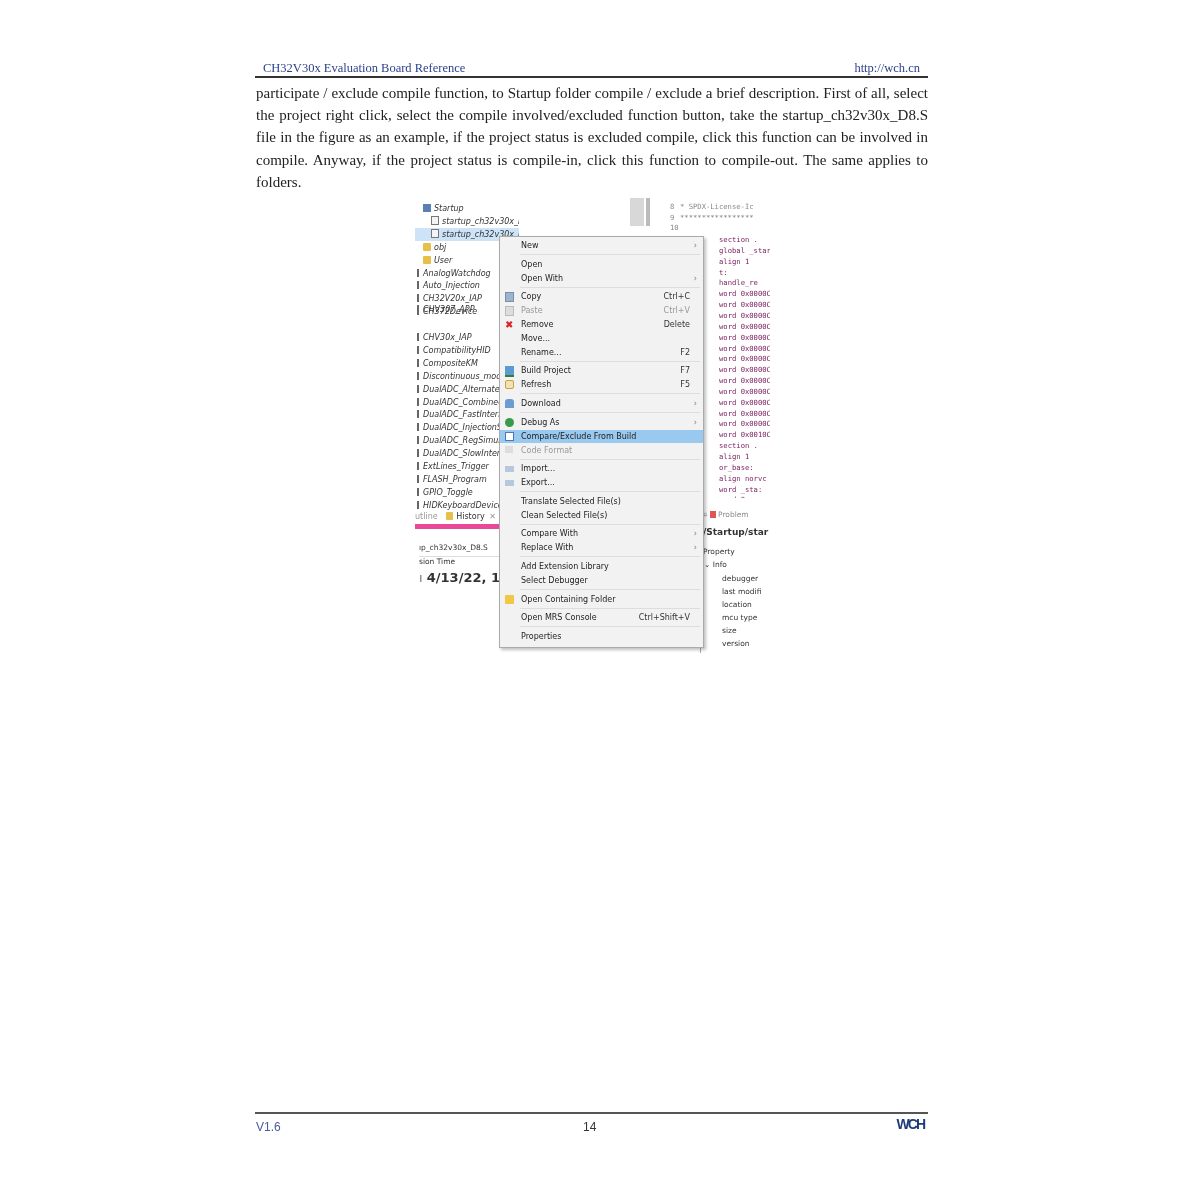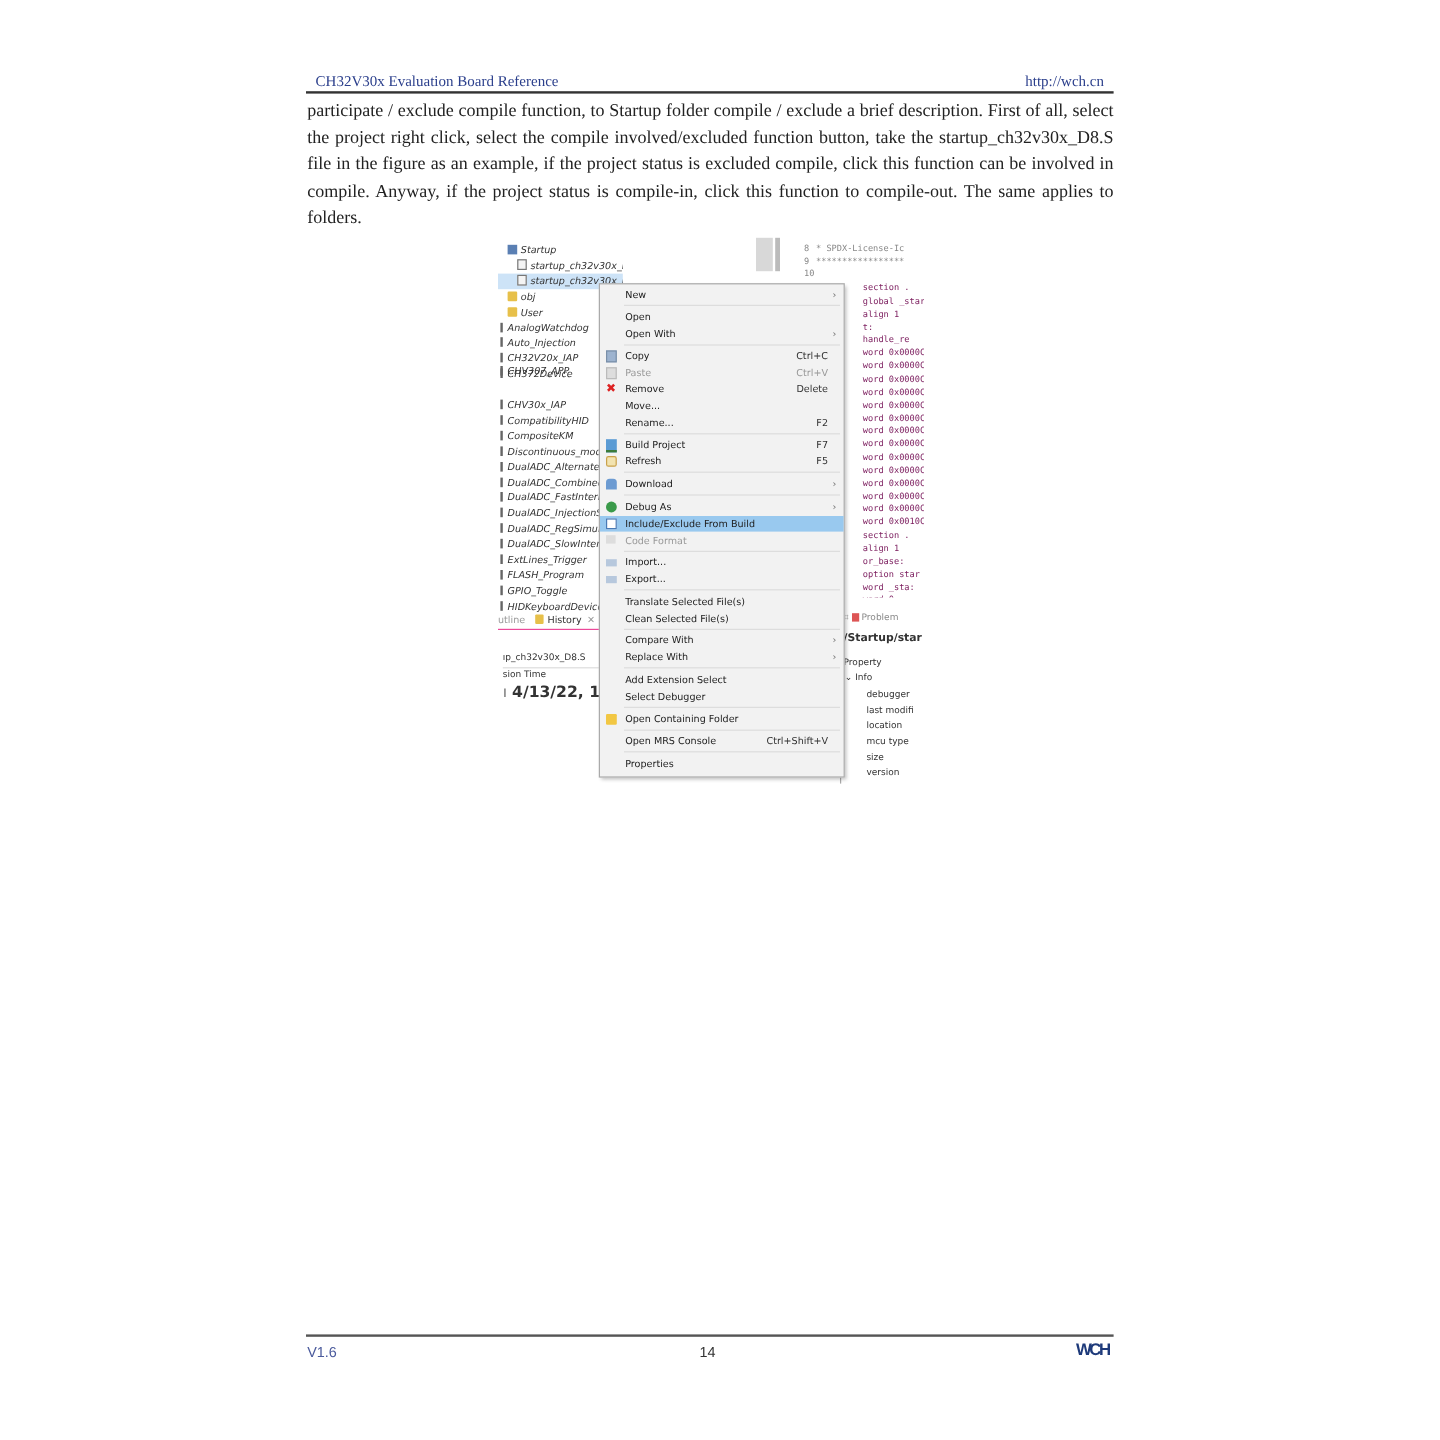--- a/index.html
+++ b/index.html
@@ -200,7 +200,7 @@
       </div>
       <div class="mi hl" style="top: 193px;">
         <span class="mico" style="background: rgb(255, 255, 255); border: 1px solid rgb(74, 122, 181); width: 7px; height: 7px; position: absolute; left: 5px; top: 2px;"></span>
-        <span class="lab">Include/Exclude From Build</span>
+        <span class="lab">Compare/Exclude From Build</span>
       </div>
       <div class="mi dis" style="top: 207px;">
         <span class="mico" style="background: rgb(221, 221, 221); width: 8px; height: 7px; position: absolute; left: 5px; top: 2px;"></span>

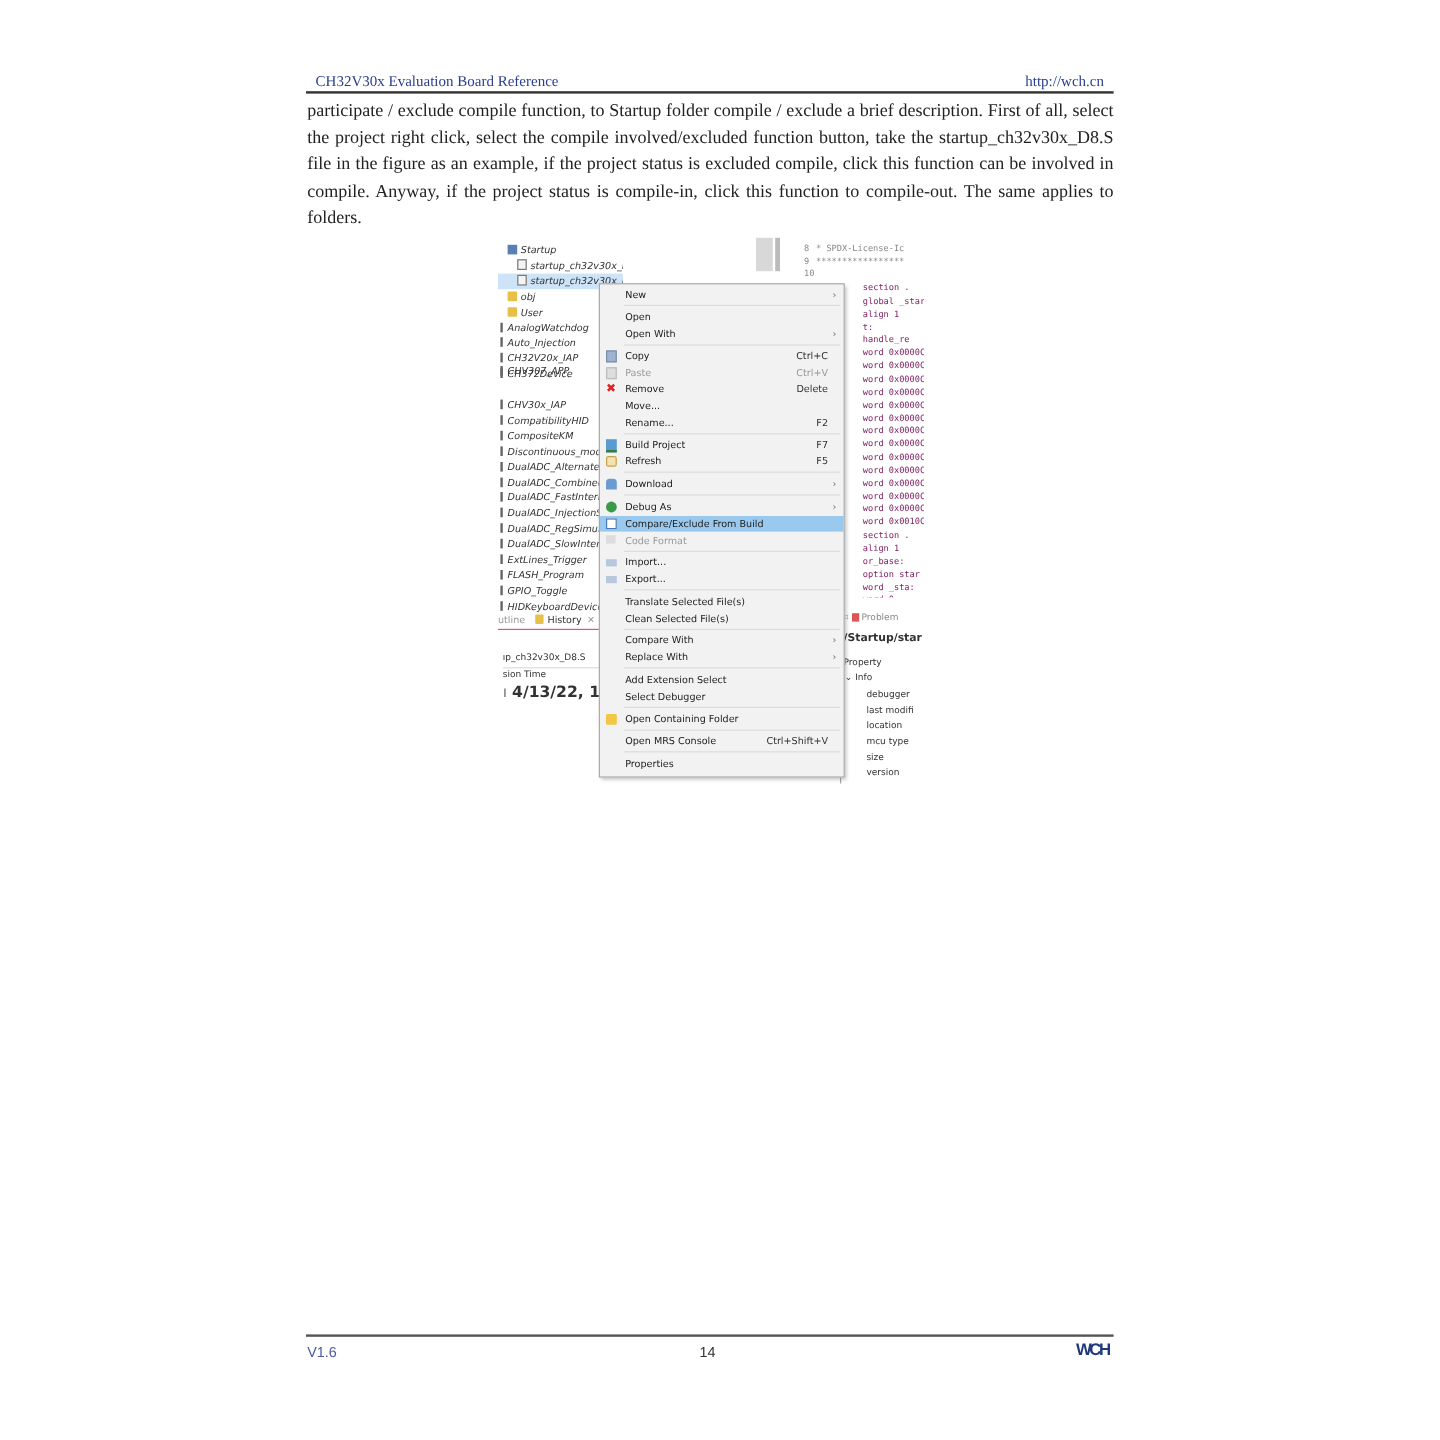--- a/index.html
+++ b/index.html
@@ -117,7 +117,7 @@
       <div class="line" style="top: 243.15px;">section   .</div>
       <div class="line" style="top: 254px;">align  1</div>
       <div class="line" style="top: 264.85px;">or_base:</div>
-      <div class="line" style="top: 275.7px;">option star</div>
+      <div class="line" style="top: 275.7px;">align norvc</div>
       <div class="line" style="top: 286.55px;">word   _sta:</div>
       <div class="line" style="top: 297.4px;">word   0</div>
     </div>

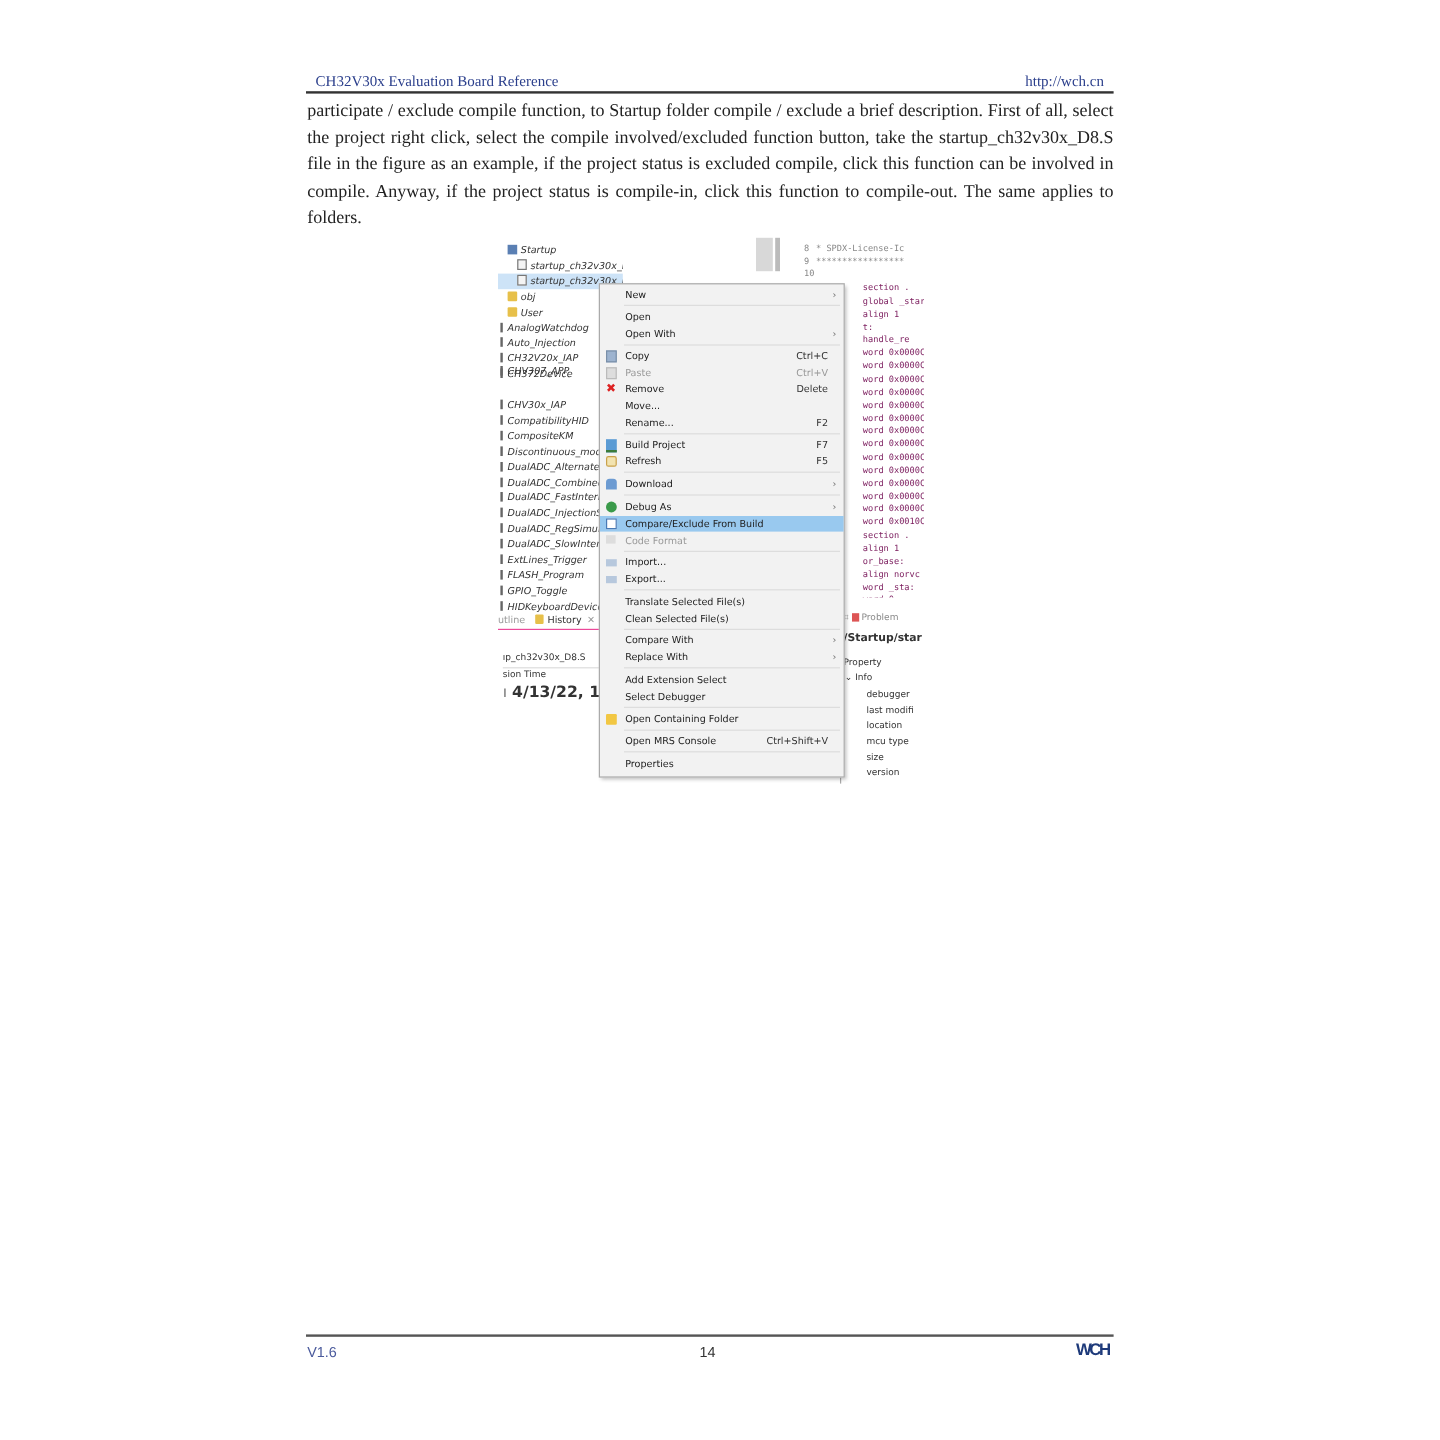--- a/index.html
+++ b/index.html
@@ -17,7 +17,7 @@
   .file { border:1px solid #777; background:#f4f4f4; width:6px; height:7px; }
   .bar { display:inline-block; width:2px; height:8px; background:#666; margin-right:4px; vertical-align:-1px; }
   .sel { background:#cde3f7; }
-  .hist { position:absolute; left:0; top:312px; width:88px; height:14px; line-height:14px; color:#333; border-bottom:1px solid #ec4899; }
+  .hist { position:absolute; left:0; top:312px; width:88px; height:14px; line-height:14px; color:#333; border-bottom:5px solid #ec4899; }
   .code { position:absolute; left:215px; top:0; width:140px; height:300px; background:#fff; font-family:"DejaVu Sans Mono", monospace; font-size:7.2px; color:#7a1a5c; overflow:hidden; }
   .code .gut { position:absolute; left:0; top:0; width:14px; height:28px; background:#d8d8d8; }
   .code .ln { position:absolute; left:40px; color:#888; }

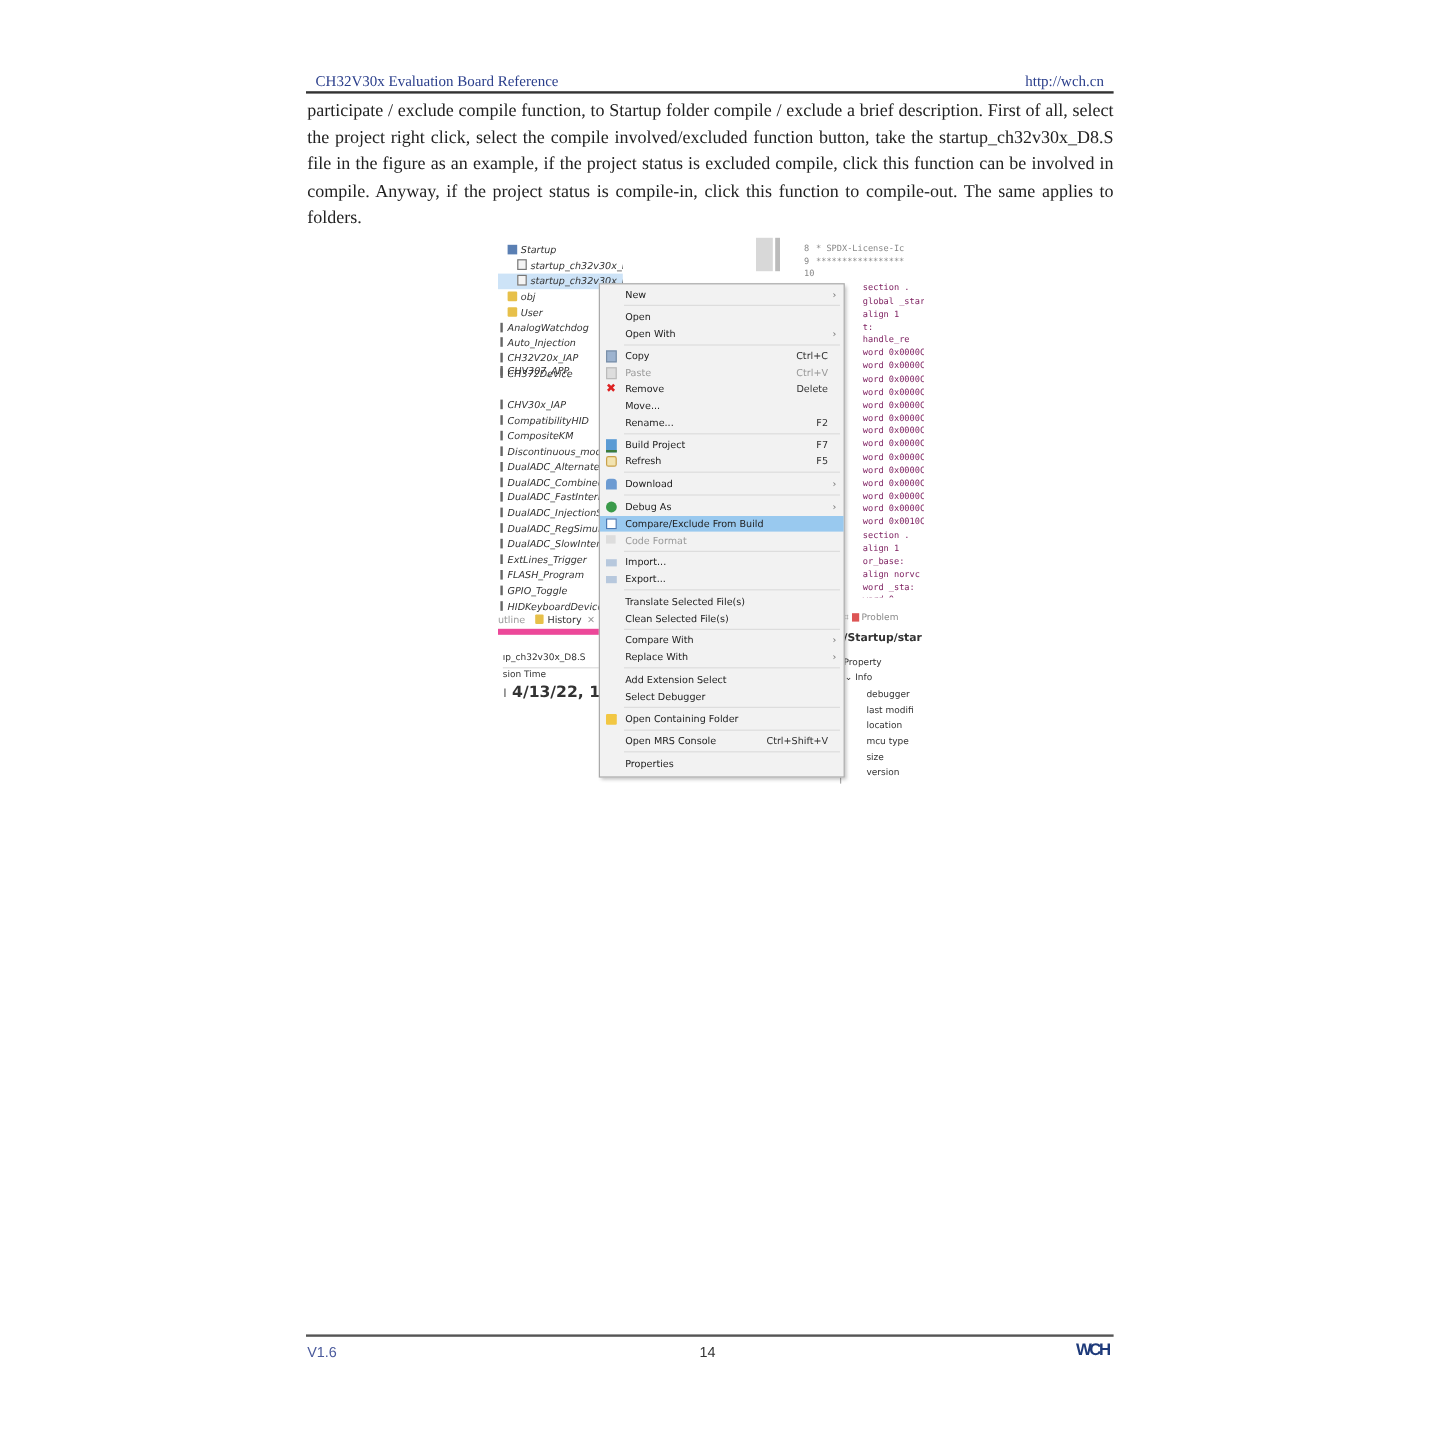--- a/index.html
+++ b/index.html
@@ -233,7 +233,7 @@
       </div>
       <div class="sep" style="top: 319px;"></div>
       <div class="mi" style="top: 323px;">
-        <span class="lab">Add Extension Select</span>
+        <span class="lab">Add Extension Library</span>
       </div>
       <div class="mi" style="top: 337px;">
         <span class="lab">Select Debugger</span>

